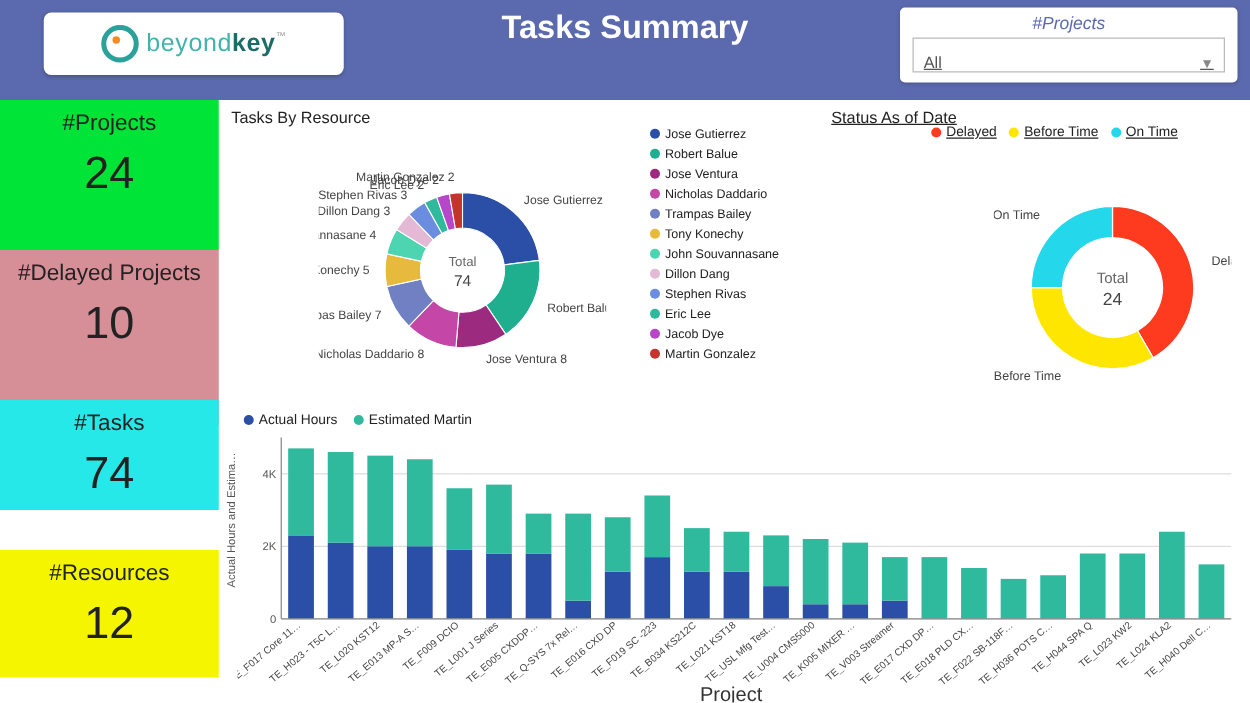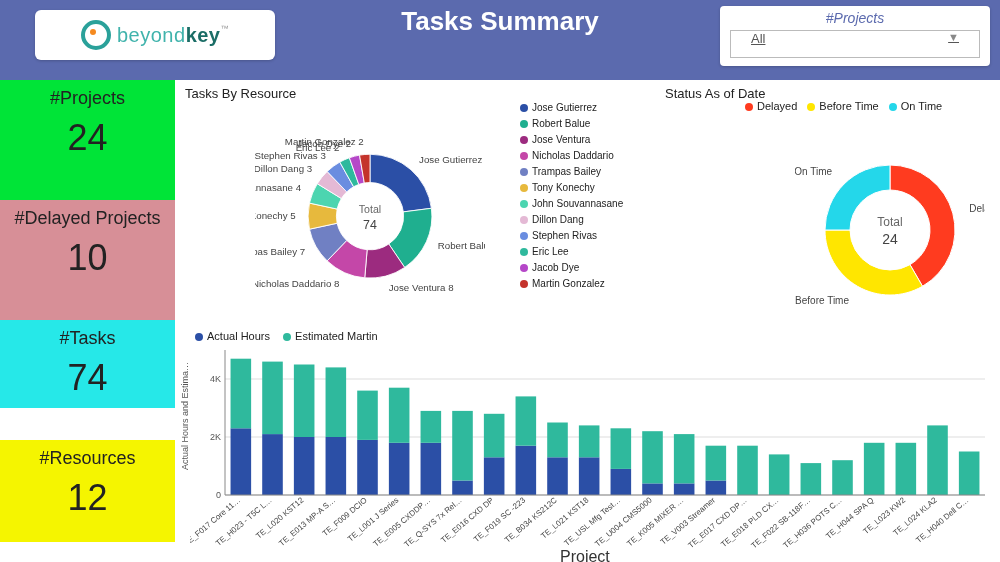--- a/index.html
+++ b/index.html
@@ -15,7 +15,7 @@
   .hdr-title{position:absolute;left:0;top:6px;width:1000px;text-align:center;font-size:26px;font-weight:700;color:#fff;}
   .filter-box{position:absolute;right:10px;top:6px;width:270px;height:60px;background:#fff;border-radius:4px;box-shadow:0 1px 3px rgba(0,0,0,.2);}
   .filter-lbl{text-align:center;color:#5b6aae;font-style:italic;font-size:14px;padding-top:4px;}
-  .filter-dd{margin:4px 10px 0 10px;height:26px;border:1px solid #bbb;display:flex;align-items:flex-start;justify-content:space-between;padding:0 20px;font-size:13px;color:#555;cursor:pointer;text-decoration:underline;}
+  .filter-dd{margin:4px 10px 0 10px;height:26px;border:1px solid #bbb;display:flex;align-items:flex-end;justify-content:space-between;padding:0 8px;font-size:13px;color:#555;cursor:pointer;text-decoration:underline;}
   
   .kpi{position:absolute;left:0;width:175px;text-align:center;}
   .kpi .lbl{font-size:18px;padding-top:8px;}

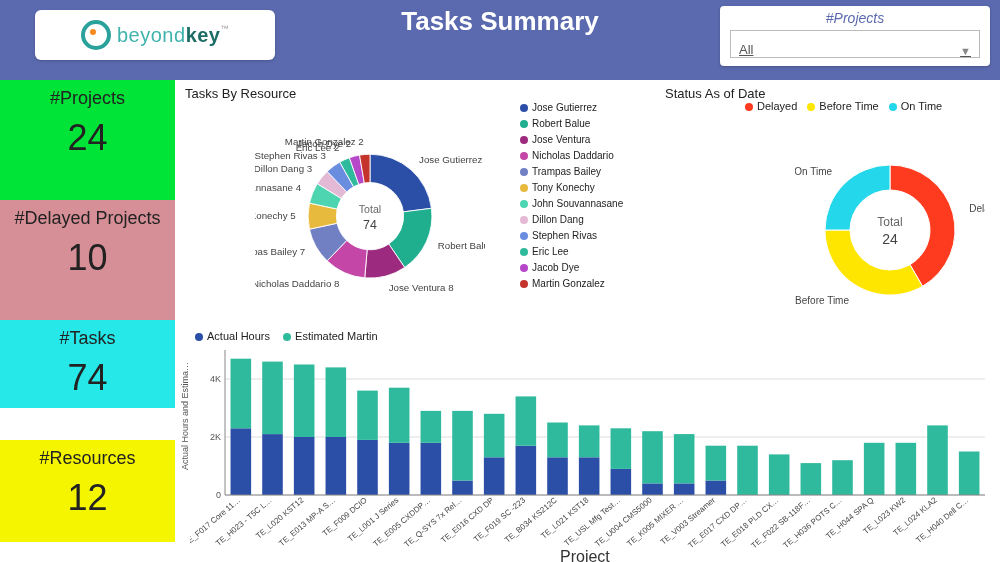--- a/index.html
+++ b/index.html
@@ -123,7 +123,7 @@
       <div><span class="sw" style="background:#c4332c"></span>Martin Gonzalez</div>
     </div>
 
-  <div class="panel-title" style="left:665px;top:86px;">Status As of Date</div>
+  <div class="panel-title" style="left:665px;top:86px;text-decoration:underline;">Status As of Date</div>
   <div id="legend2"><span><span class="sw" style="background:#ff3b1f"></span>Delayed</span><span><span class="sw" style="background:#ffe600"></span>Before Time</span><span><span class="sw" style="background:#24d7ea"></span>On Time</span></div>
   <svg id="donut2" width="190" height="190" viewBox="0 0 190 190">
       <path d="M 95 30 A 65 65 0 0 1 127.5 151.2916512459885 L 115 129.64101615137753 A 40 40 0 0 0 95 55 Z" fill="#ff3b1f" stroke="#fff" stroke-width="1"></path>

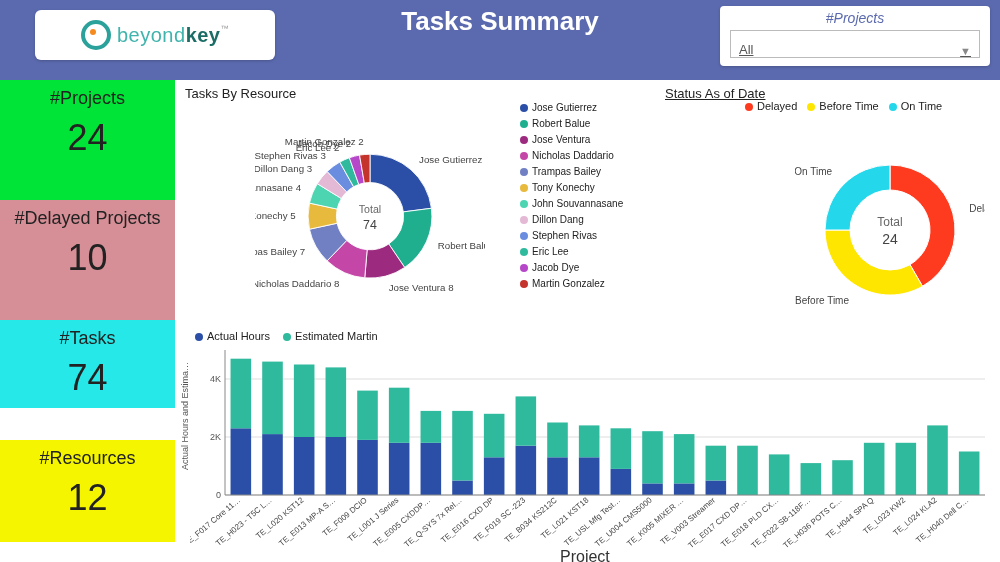--- a/index.html
+++ b/index.html
@@ -31,7 +31,7 @@
   #legend1{position:absolute;left:520px;top:100px;font-size:10px;line-height:16px;}
   #legend1 .sw, #legend2 .sw{display:inline-block;width:8px;height:8px;border-radius:50%;margin-right:4px;vertical-align:middle;}
   #donut2{position:absolute;left:795px;top:135px;}
-  #legend2{position:absolute;left:745px;top:100px;font-size:11px;}
+  #legend2{position:absolute;left:745px;top:100px;font-size:11px;text-decoration:underline;}
   #legend2 span{margin-right:10px;}
   
   #bars{position:absolute;left:190px;top:345px;width:800px;height:210px;}

